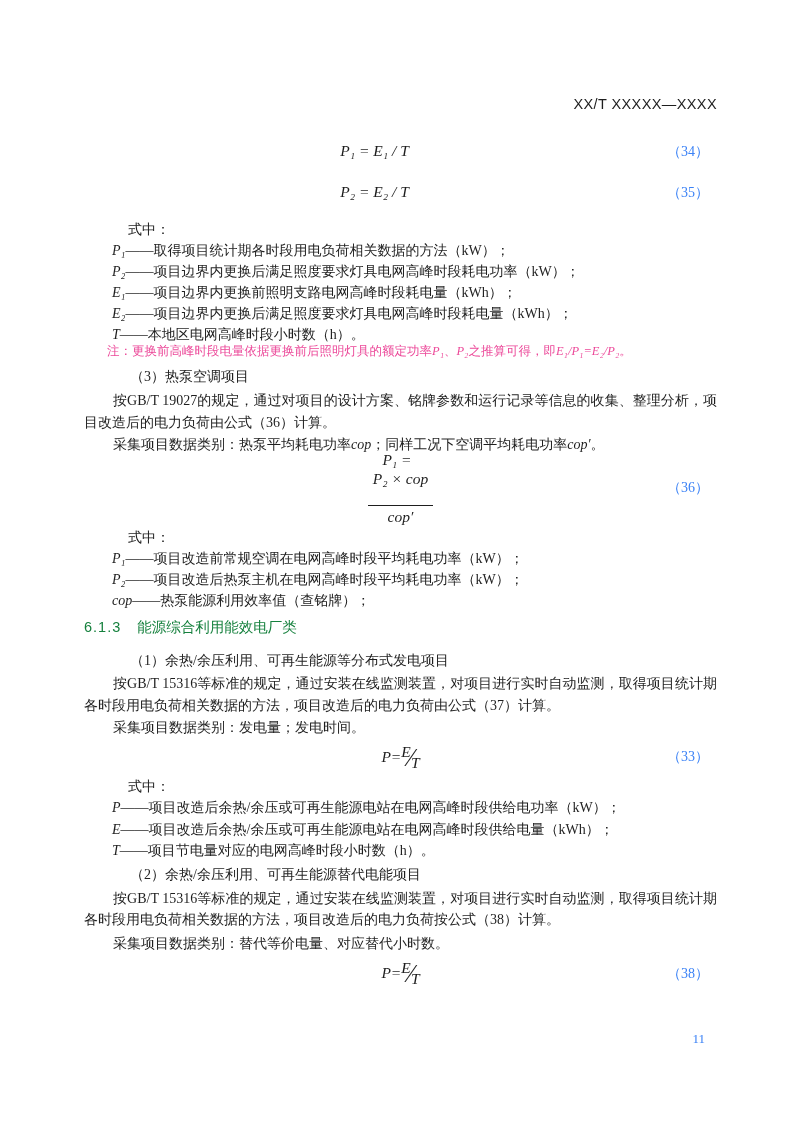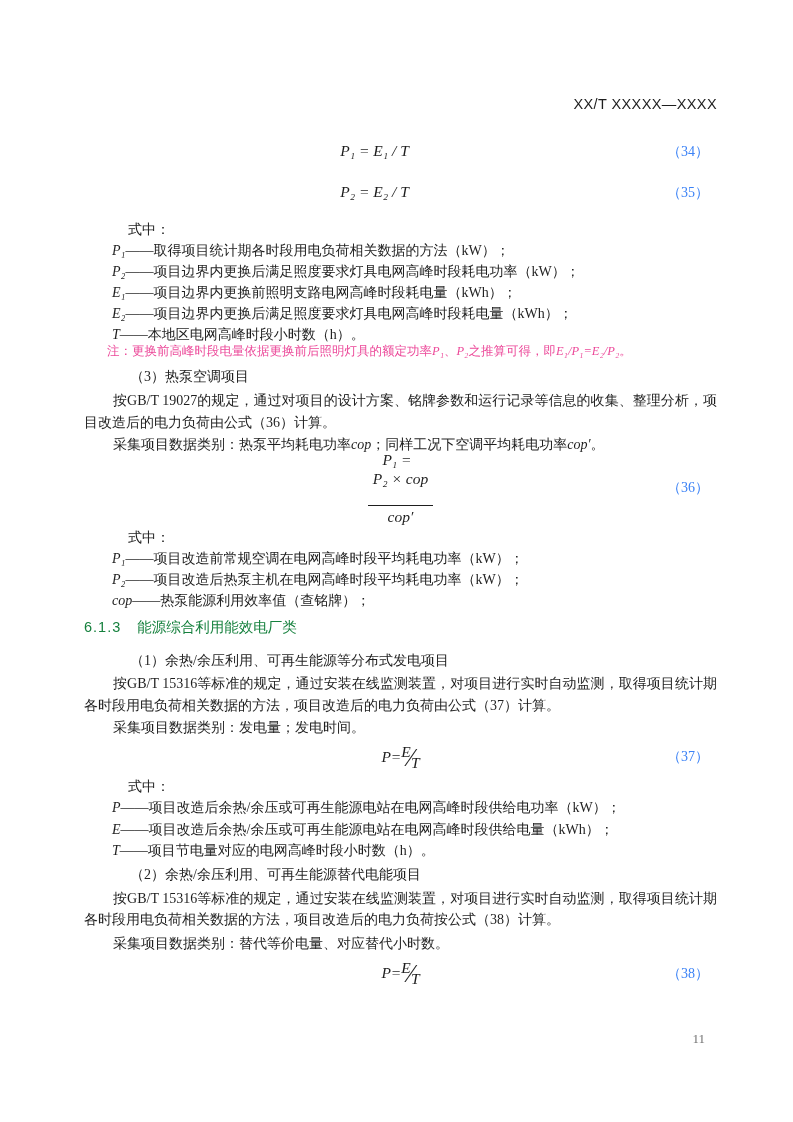--- a/index.html
+++ b/index.html
@@ -202,7 +202,7 @@
           <span class="dslash">⁄</span>
           <span class="dden">T</span>
       </span>
-      <span class="formula-label">（37）</span>
+      <span class="formula-label">（33）</span>
     </div>
 
     <div class="where where3">式中：</div>

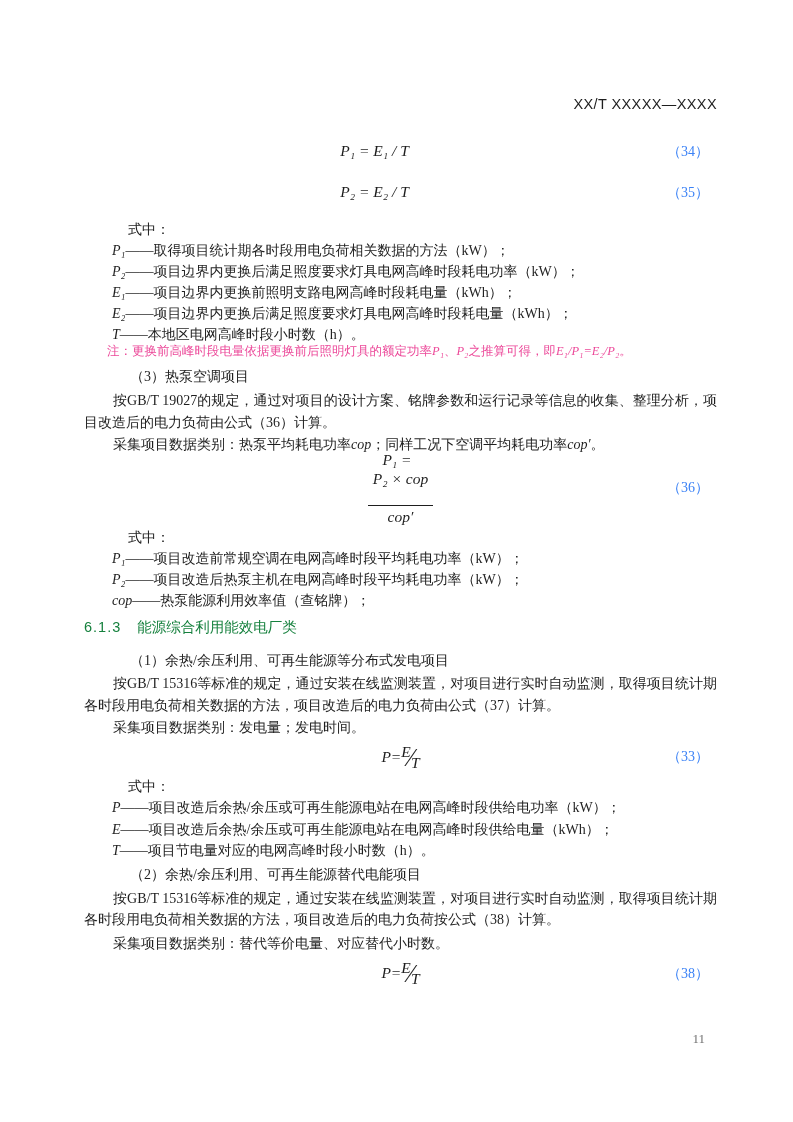--- a/index.html
+++ b/index.html
@@ -107,7 +107,7 @@
     top: 1031px;
     right: 88px;
     font-size: 13px;
-    color: #737373;
+    color: #3b82f6;
   }
 </style>
 </head>

